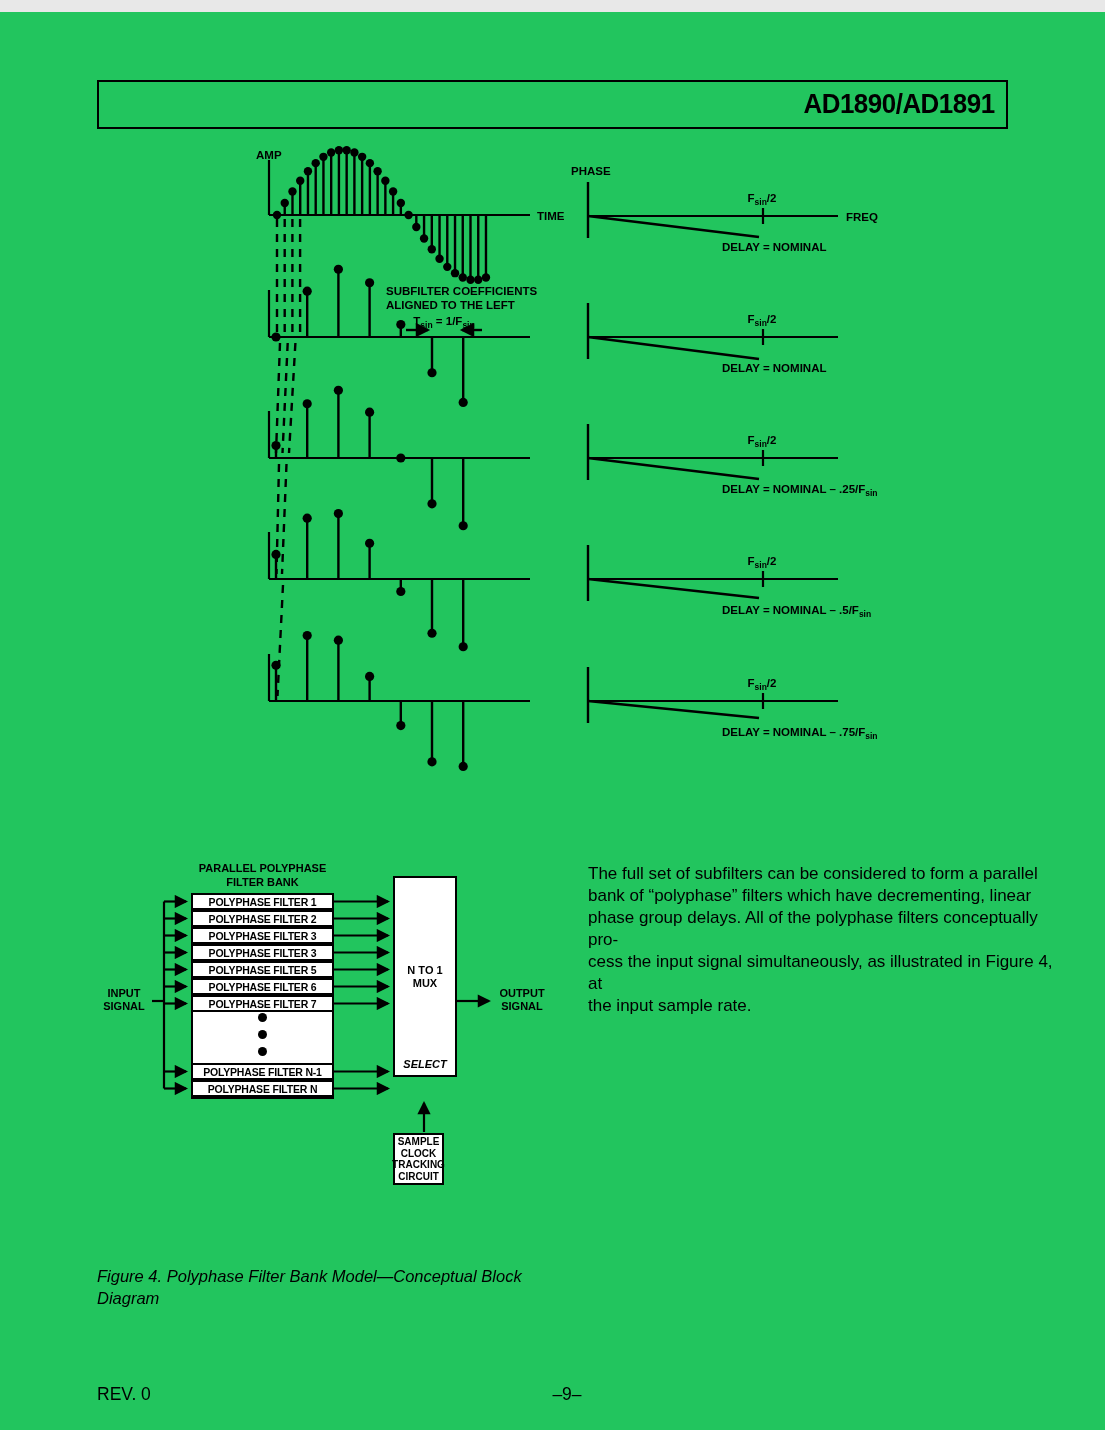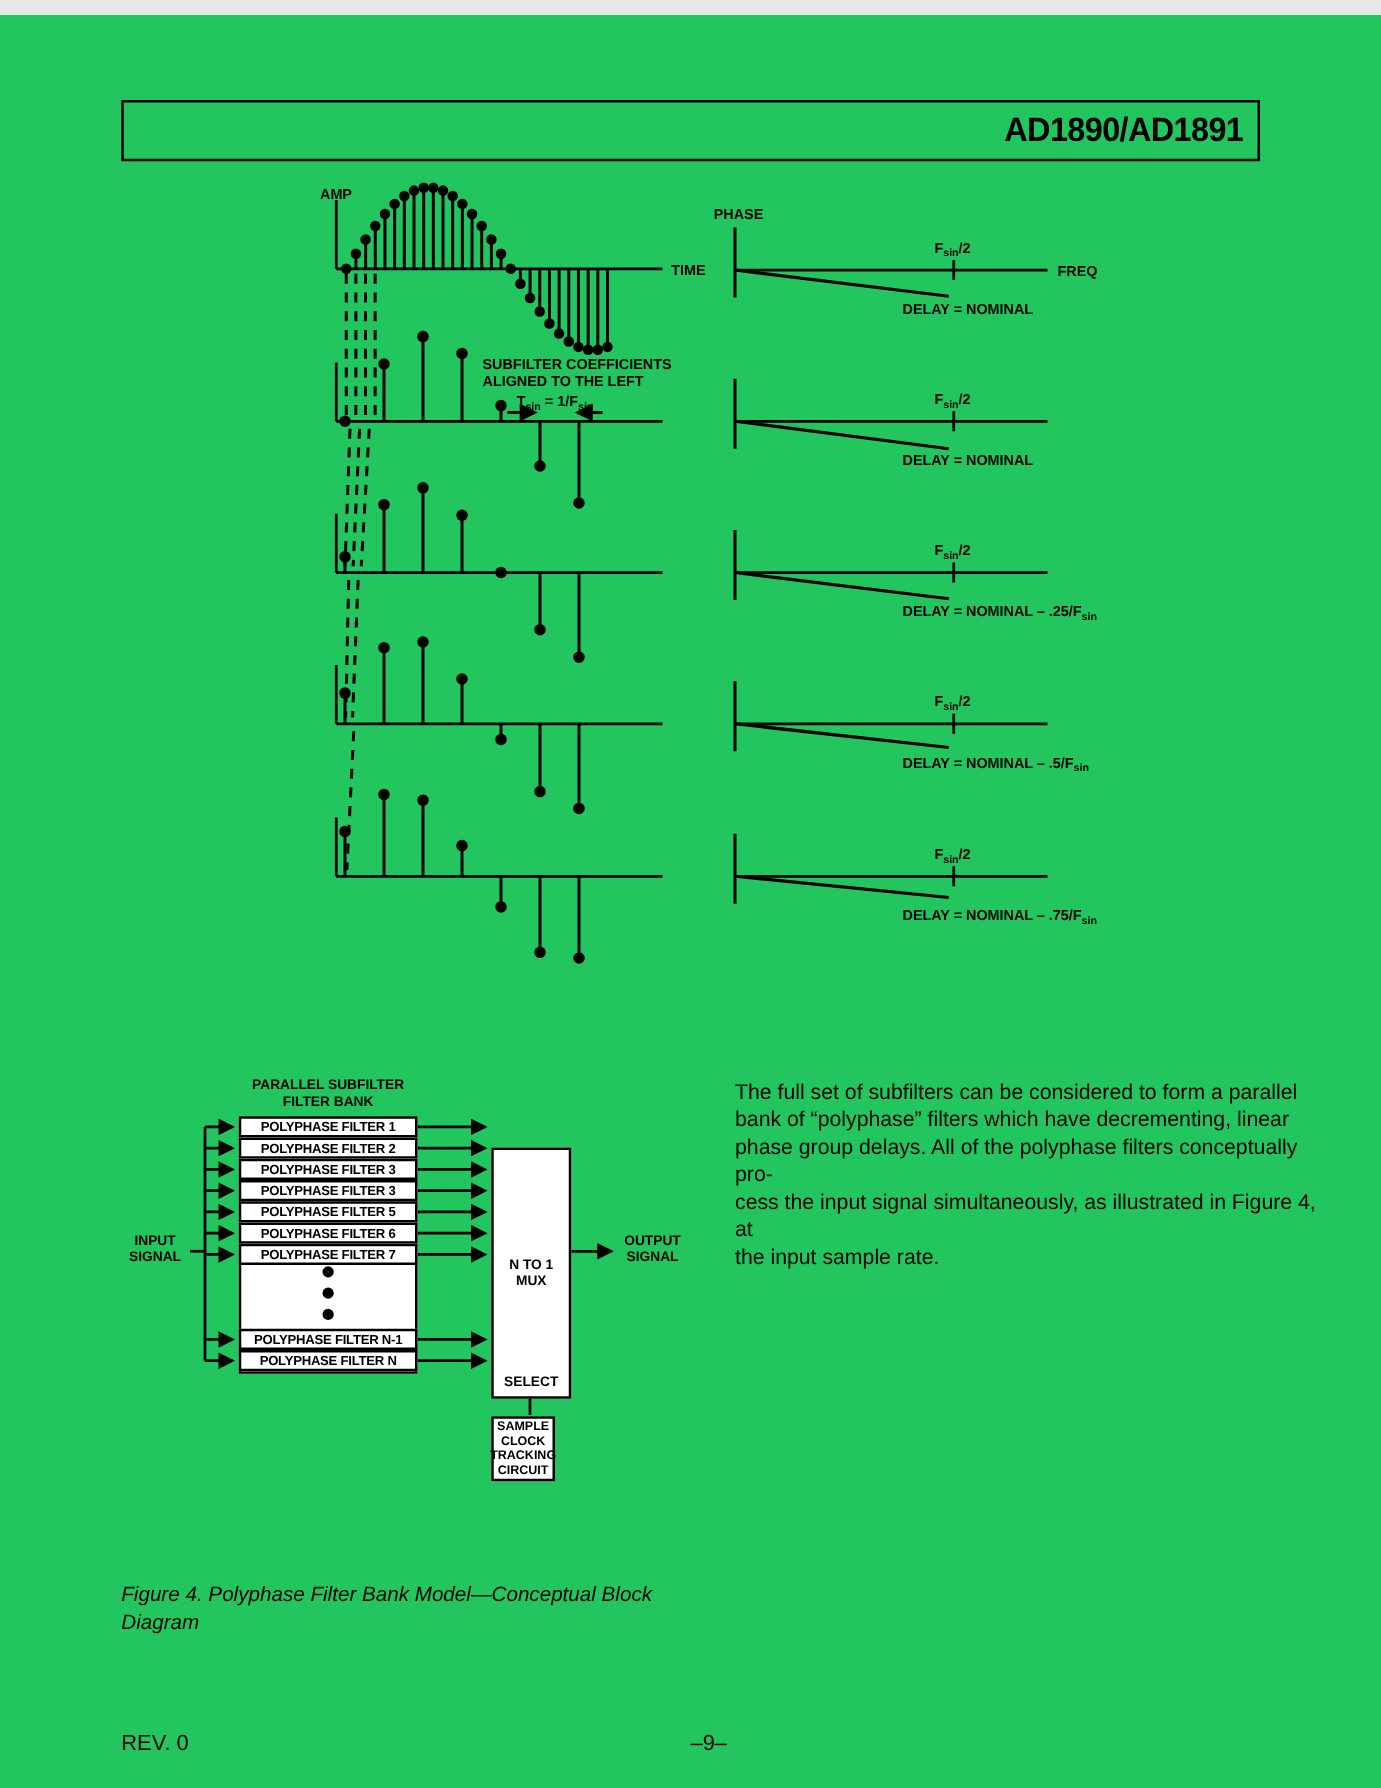--- a/index.html
+++ b/index.html
@@ -267,7 +267,7 @@
     </svg>
 
 
-  <div class="abs blabel fig4-title">PARALLEL SUBFILTER
+  <div class="abs blabel fig4-title">PARALLEL POLYPHASE
 FILTER BANK</div>
   <div class="abs bank-box"></div>
   <div id="filter-rows">

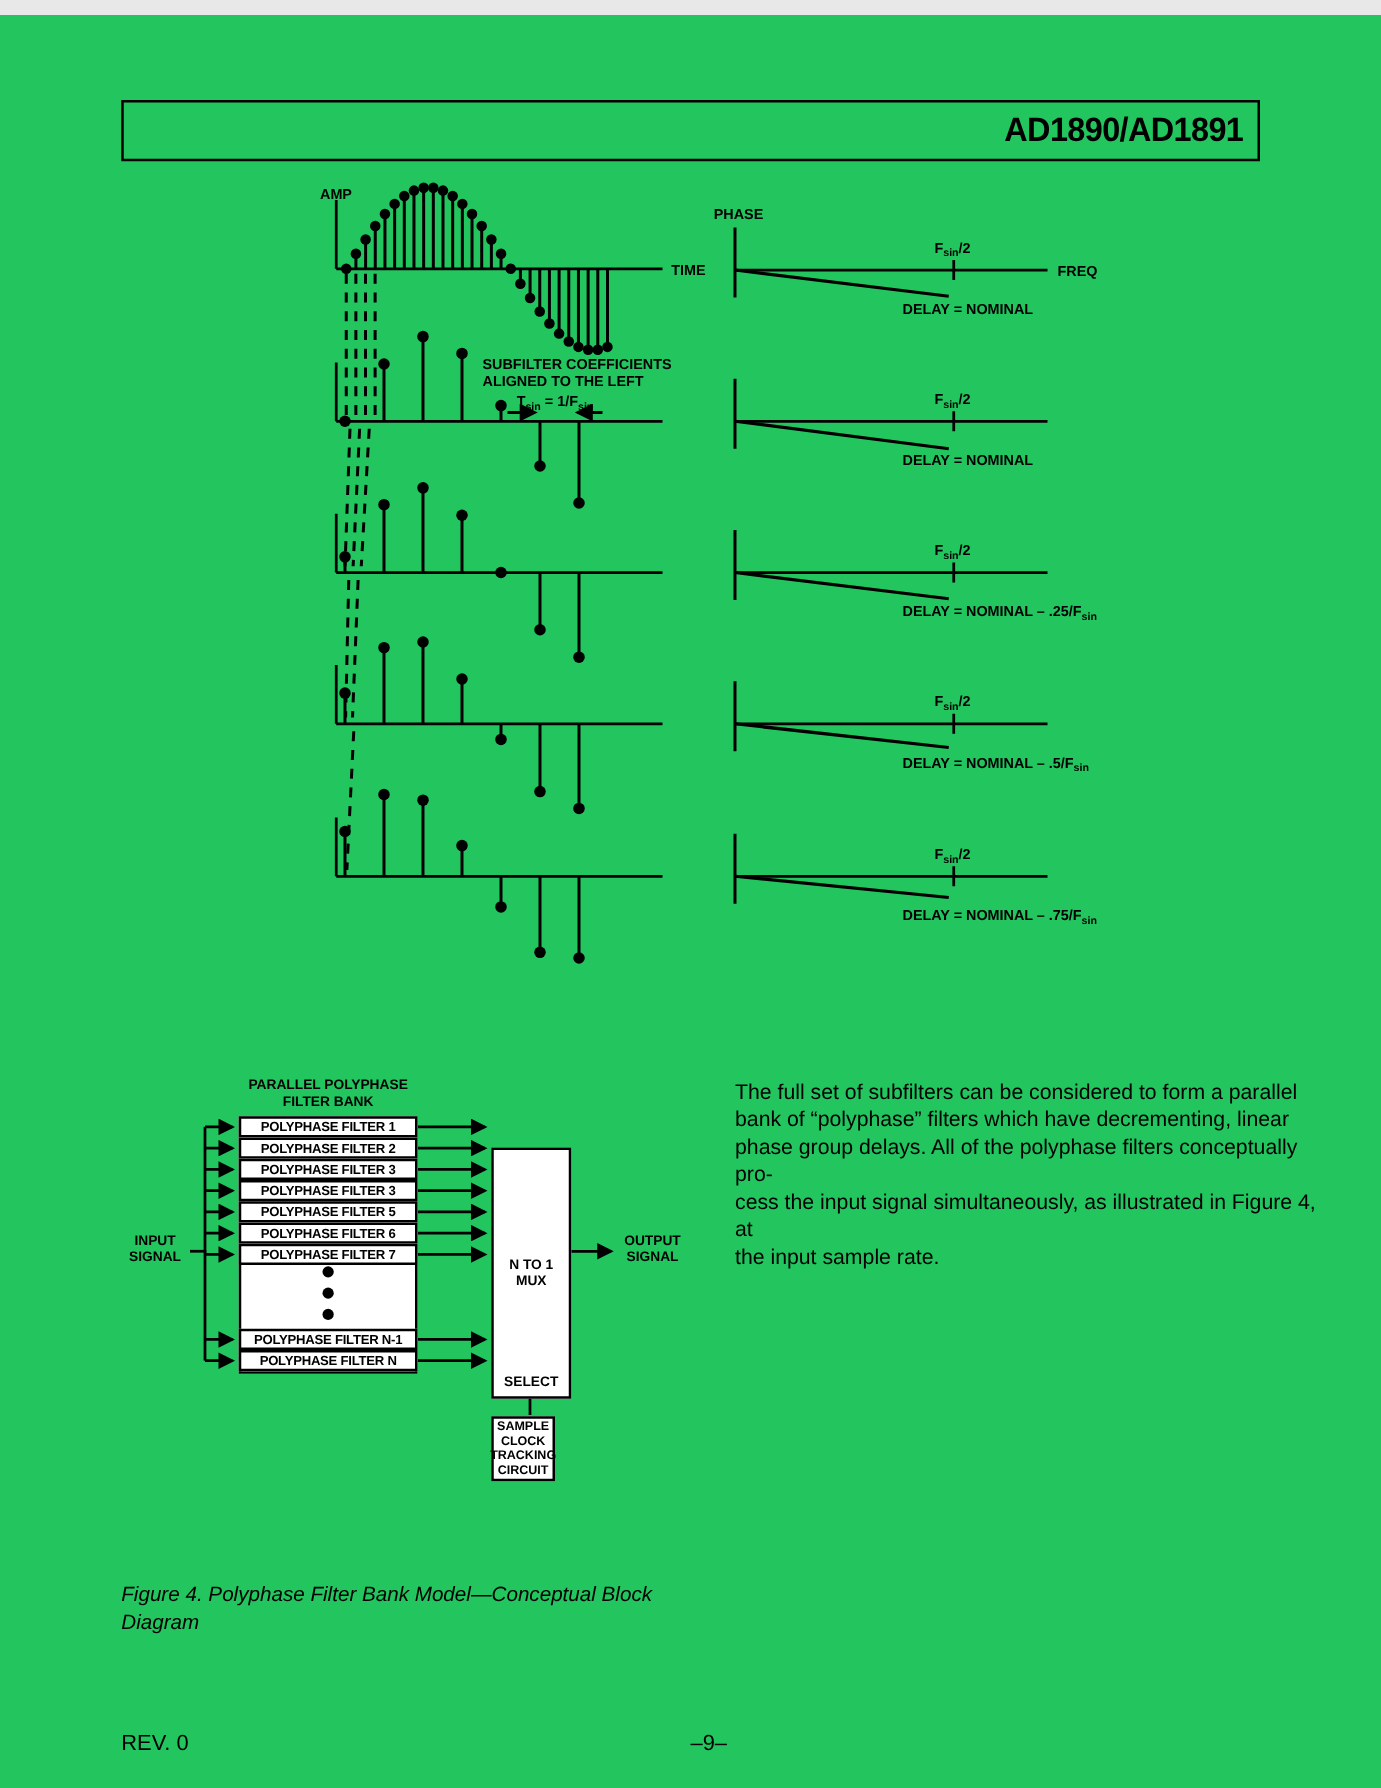--- a/index.html
+++ b/index.html
@@ -23,7 +23,7 @@
               box-sizing:border-box;background:#fff;display:flex;align-items:center;
               justify-content:center;font-weight:700;font-size:10.5px;letter-spacing:-0.2px;}
   .bank-dot{position:absolute;width:9px;height:9px;border-radius:50%;background:#000;left:258px;}
-  .mux-box{left:393px;top:906px;width:64px;height:201px;border:2px solid #000;box-sizing:border-box;
+  .mux-box{left:393px;top:864px;width:64px;height:201px;border:2px solid #000;box-sizing:border-box;
            background:#fff;display:flex;align-items:center;justify-content:center;text-align:center;
            white-space:pre-line;}
   .select-label{position:absolute;left:0;right:0;bottom:4px;}

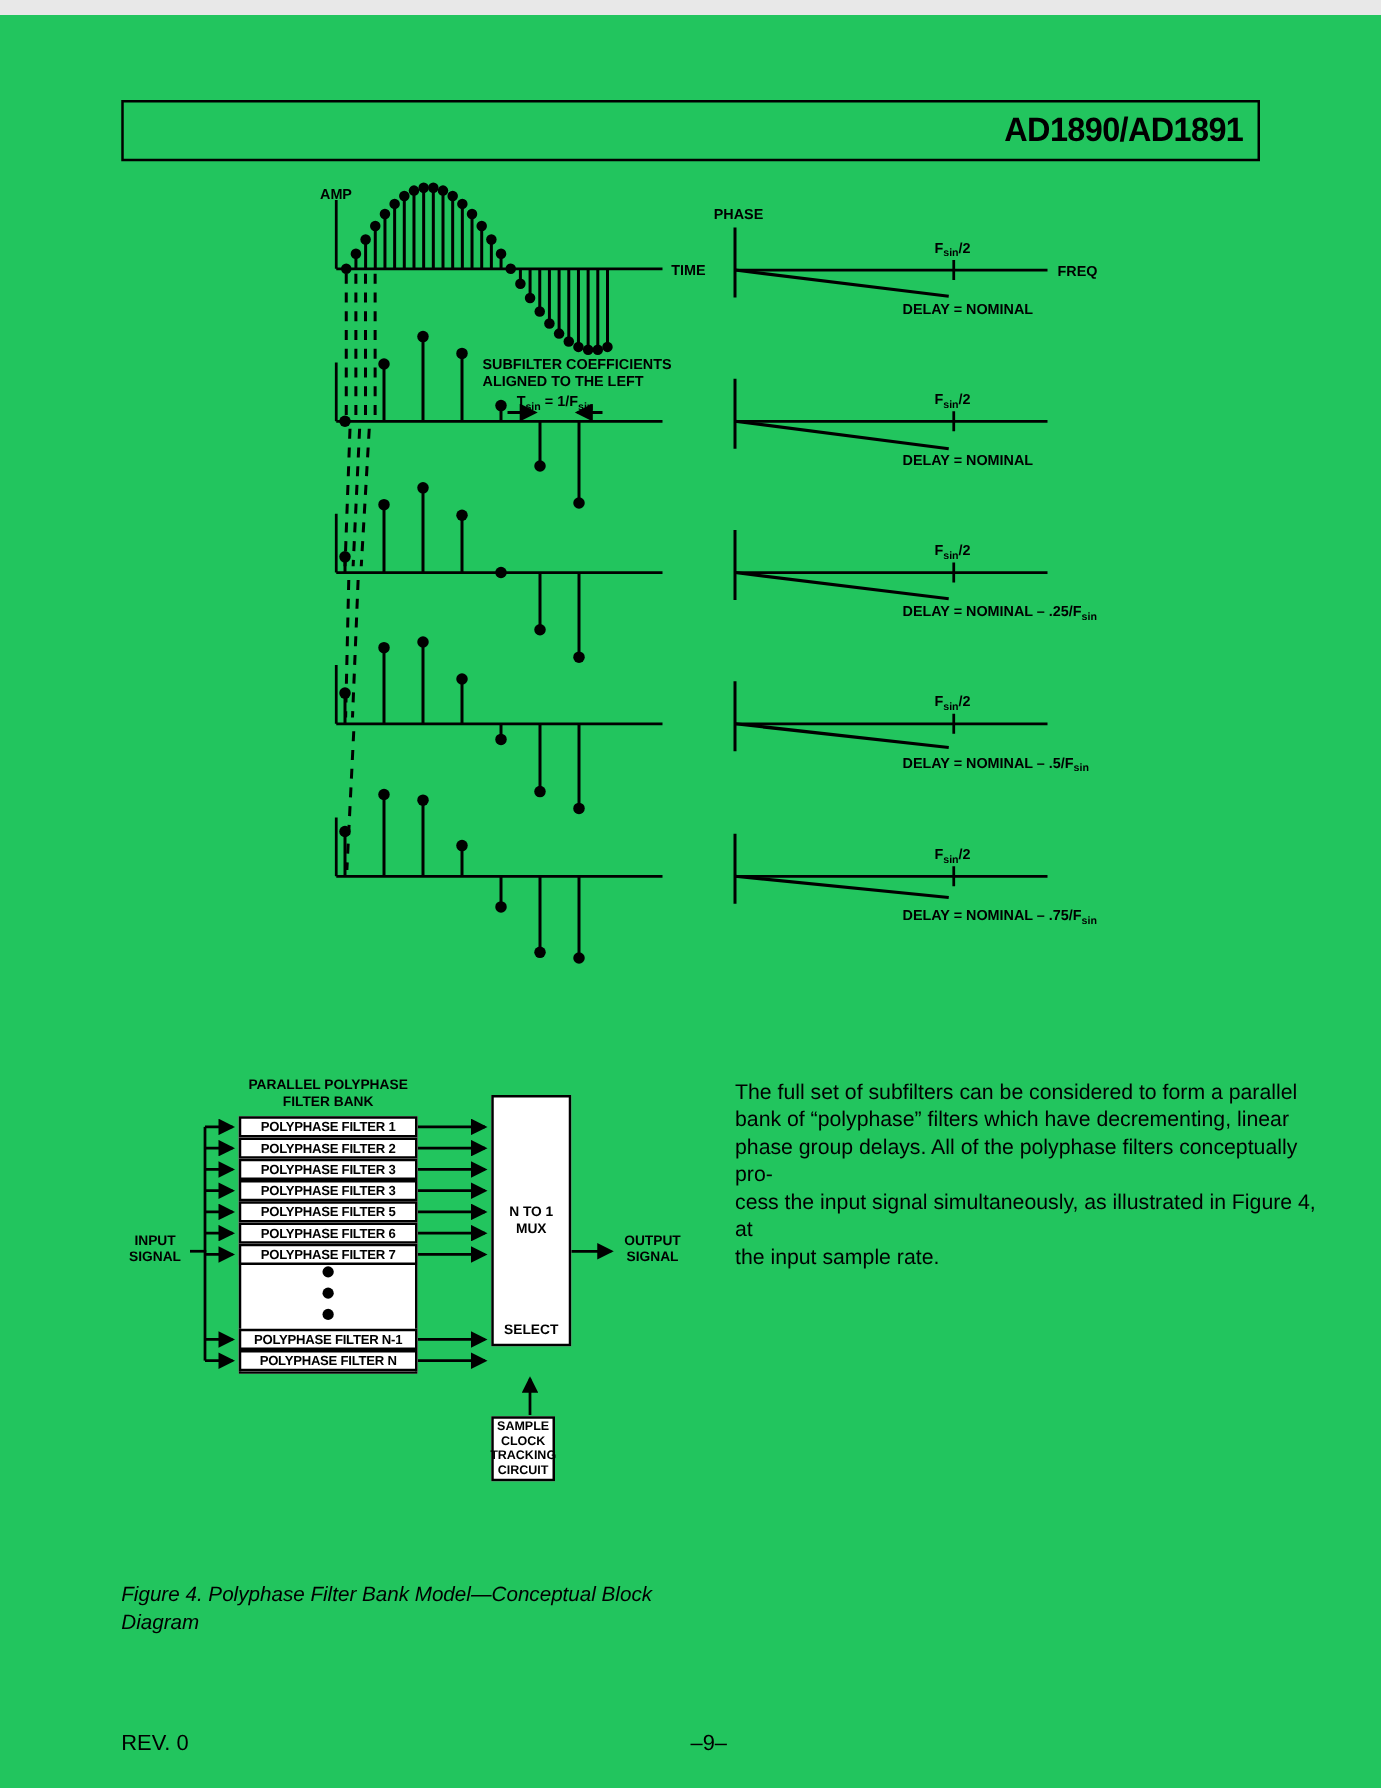--- a/index.html
+++ b/index.html
@@ -26,7 +26,7 @@
   .mux-box{left:393px;top:864px;width:64px;height:201px;border:2px solid #000;box-sizing:border-box;
            background:#fff;display:flex;align-items:center;justify-content:center;text-align:center;
            white-space:pre-line;}
-  .select-label{position:absolute;left:0;right:0;bottom:4px;}
+  .select-label{position:absolute;left:0;right:0;bottom:4px;font-style:italic;}
   .clock-box{left:393px;top:1121px;width:51px;height:52px;border:2px solid #000;box-sizing:border-box;
              background:#fff;display:flex;align-items:center;justify-content:center;text-align:center;
              white-space:pre-line;font-size:10px;line-height:11.5px;font-weight:700;}

